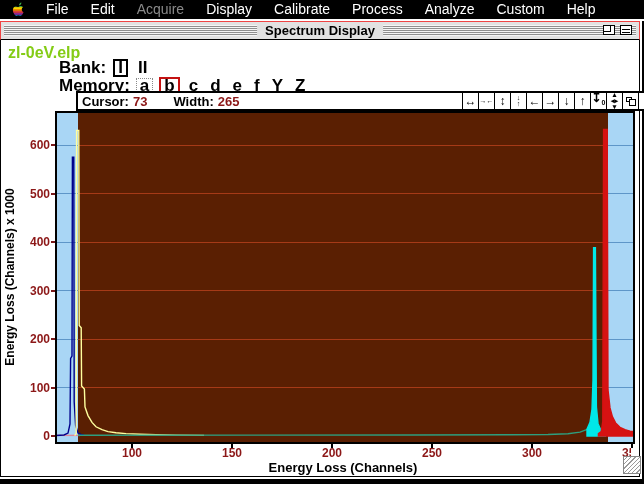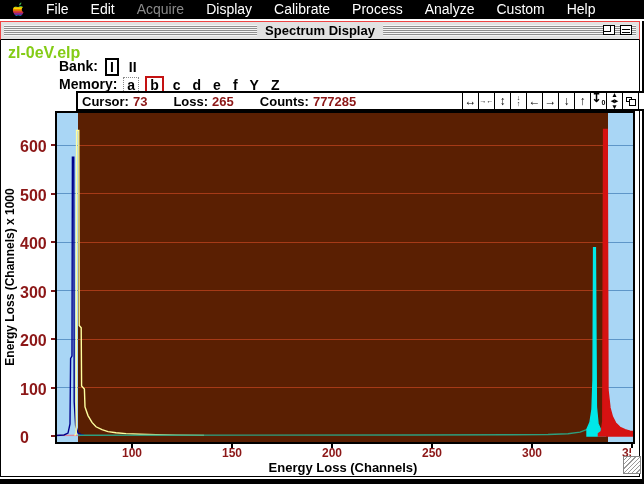--- a/index.html
+++ b/index.html
@@ -31,7 +31,7 @@
 
   
   .file-label{position:absolute;left:8px;top:44px;font-size:16px;font-weight:bold;color:#84cc16;}
-  .hdr-row{position:absolute;left:59px;font-size:14px;font-weight:bold;color:#000;display:flex;align-items:flex-start;}
+  .hdr-row{position:absolute;left:59px;font-size:17px;font-weight:bold;color:#000;display:flex;align-items:center;}
   #bank-row{top:58px;}
   #memory-row{top:76px;}
   .hdr-row .rowlabel{margin-right:3px;}

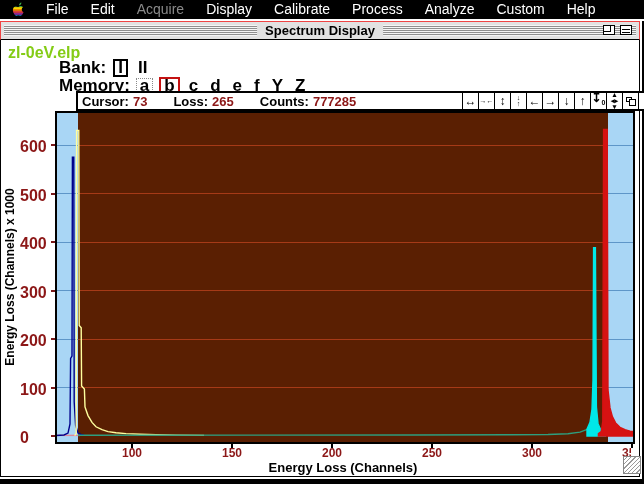--- a/index.html
+++ b/index.html
@@ -140,7 +140,7 @@
         <span>Cursor:</span><span class="sval">73</span>
       </span>
       <span class="sfield">
-        <span>Loss:</span><span class="sval">265</span>
+        <span>Width:</span><span class="sval">265</span>
       </span>
       <span class="sfield">
         <span>Counts:</span><span class="sval">777285</span>

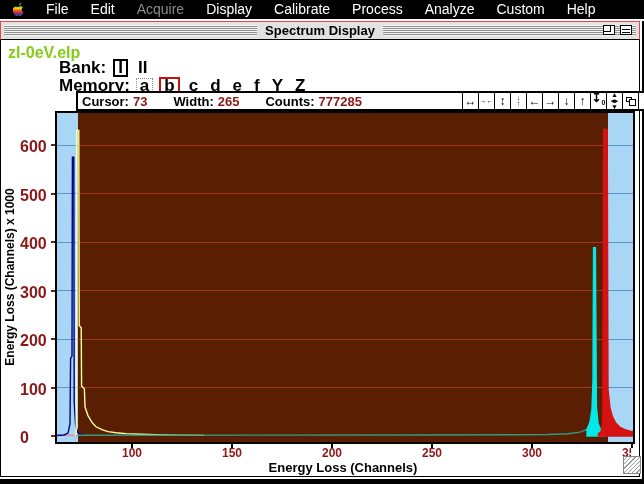--- a/index.html
+++ b/index.html
@@ -141,9 +141,6 @@
       </span>
       <span class="sfield">
         <span>Width:</span><span class="sval">265</span>
-      </span>
-      <span class="sfield">
-        <span>Counts:</span><span class="sval">777285</span>
       </span>
     </div>
     <div class="toolbar" id="toolbar">

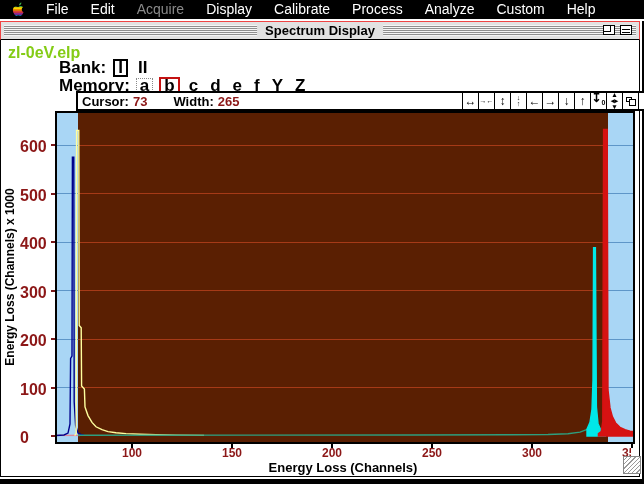--- a/index.html
+++ b/index.html
@@ -60,7 +60,7 @@
   
   #chart-wrap{position:absolute;left:51px;top:111px;width:584px;height:338px;}
   .ylabels{position:absolute;left:20px;top:111px;width:30px;height:333px;}
-  .ylabels .yl{position:absolute;right:0;width:30px;text-align:left;font-size:16px;font-weight:bold;color:#8c1717;}
+  .ylabels .yl{position:absolute;right:0;width:30px;text-align:right;font-size:12px;font-weight:bold;color:#8c1717;}
   .xlabels{position:absolute;left:51px;top:446px;width:580px;height:15px;overflow:hidden;}
   .xlabels .xl{position:absolute;width:34px;text-align:center;font-size:12px;font-weight:bold;color:#8c1717;}
   .xaxis-title{position:absolute;left:51px;top:460px;width:584px;text-align:center;

